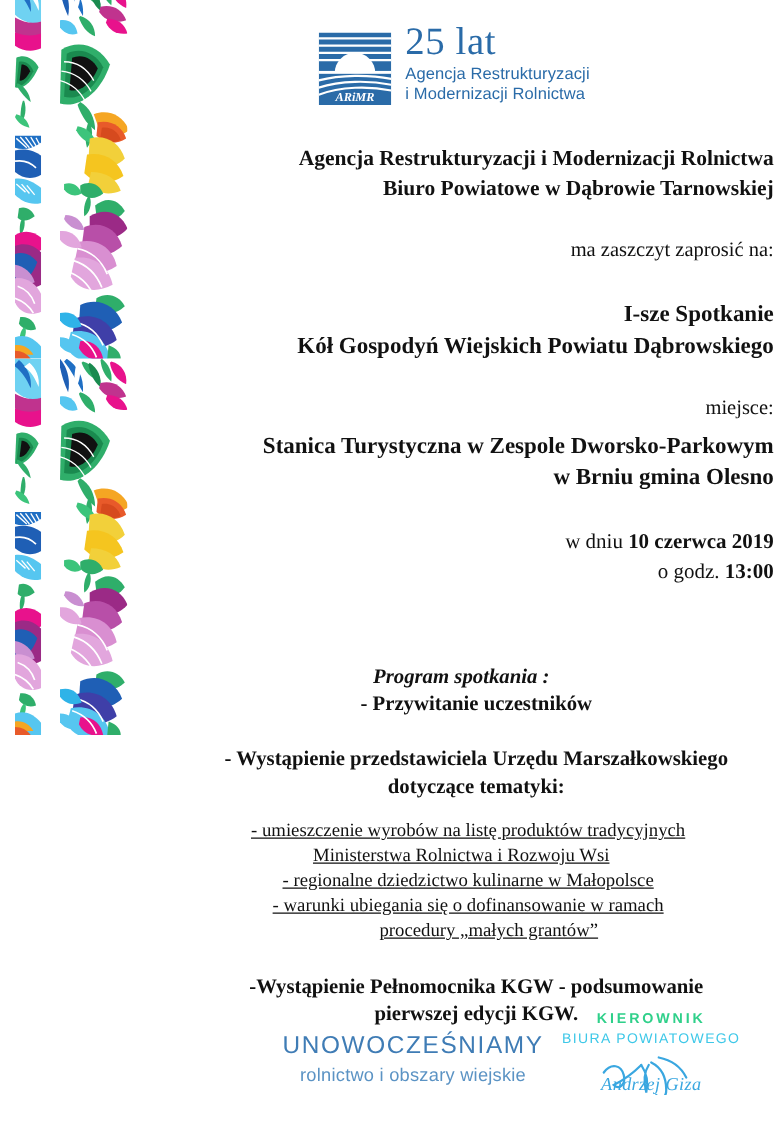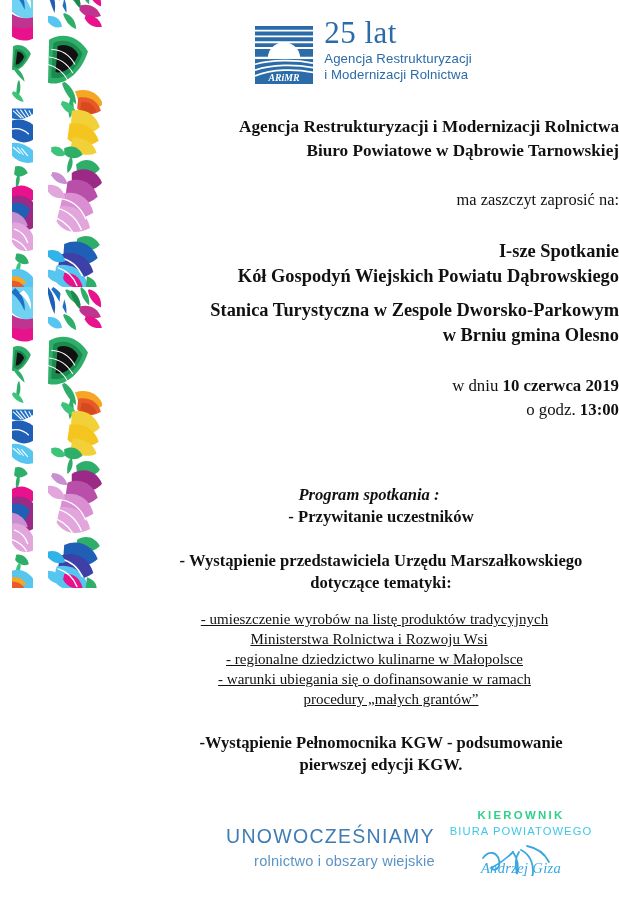--- a/index.html
+++ b/index.html
@@ -516,6 +516,7 @@
       <div>Kół Gospodyń Wiejskich Powiatu Dąbrowskiego</div>
     </div>
 
+    <div class="place-label">miejsce:</div>
 
     <div class="place-value">
       <div>Stanica Turystyczna w Zespole Dworsko-Parkowym</div>

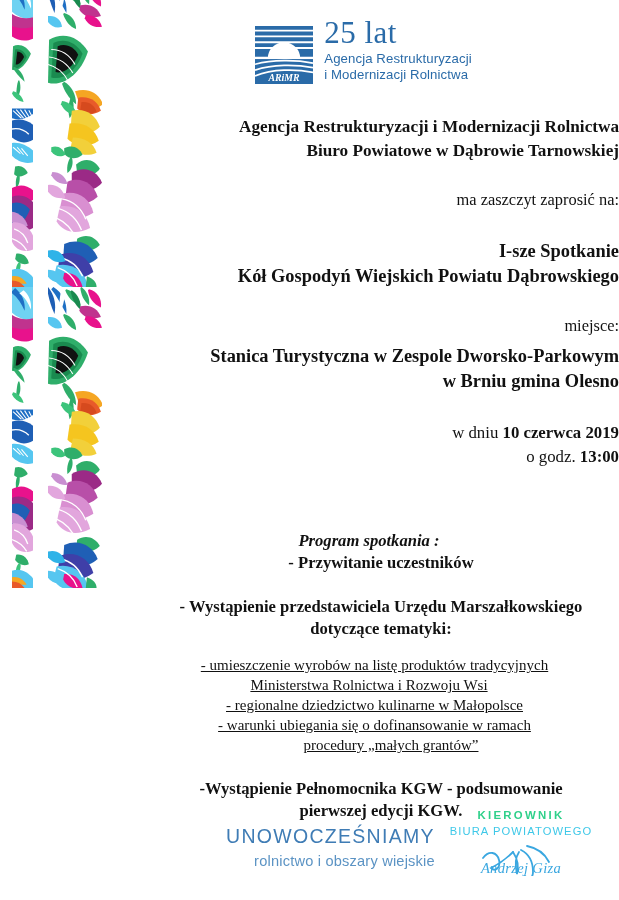--- a/index.html
+++ b/index.html
@@ -164,7 +164,7 @@
     position: absolute;
     left: 118px;
     top: 22px;
-    text-align: right;
+    text-align: center;
     font-family: "Liberation Sans", "DejaVu Sans", sans-serif;
     color: #4a86bd;
   }

